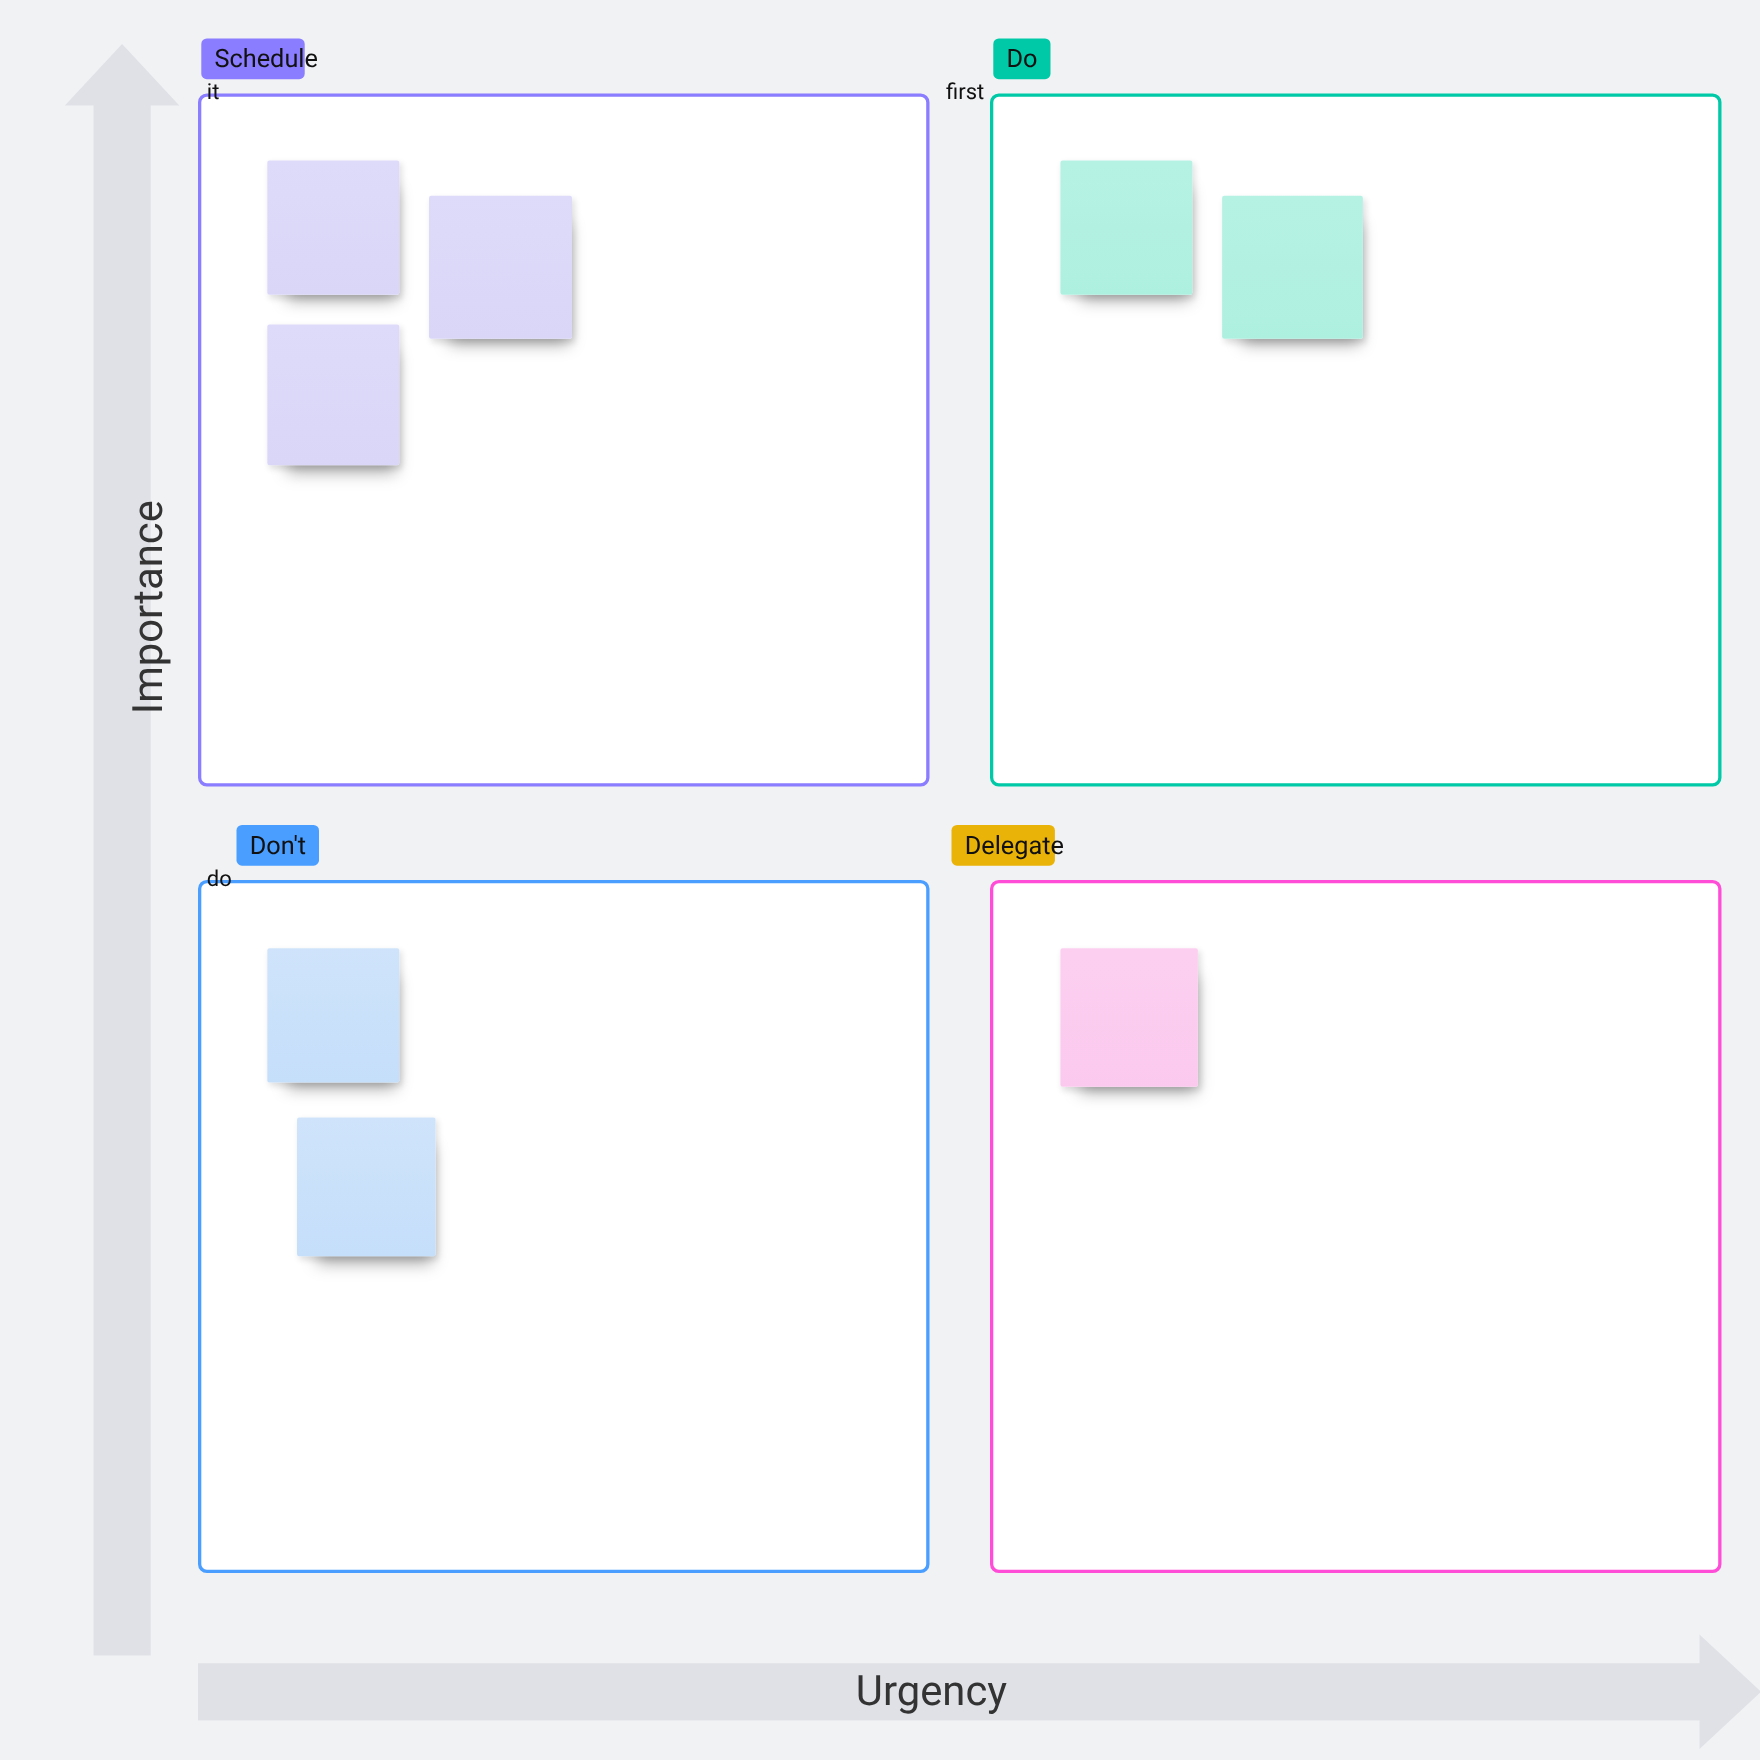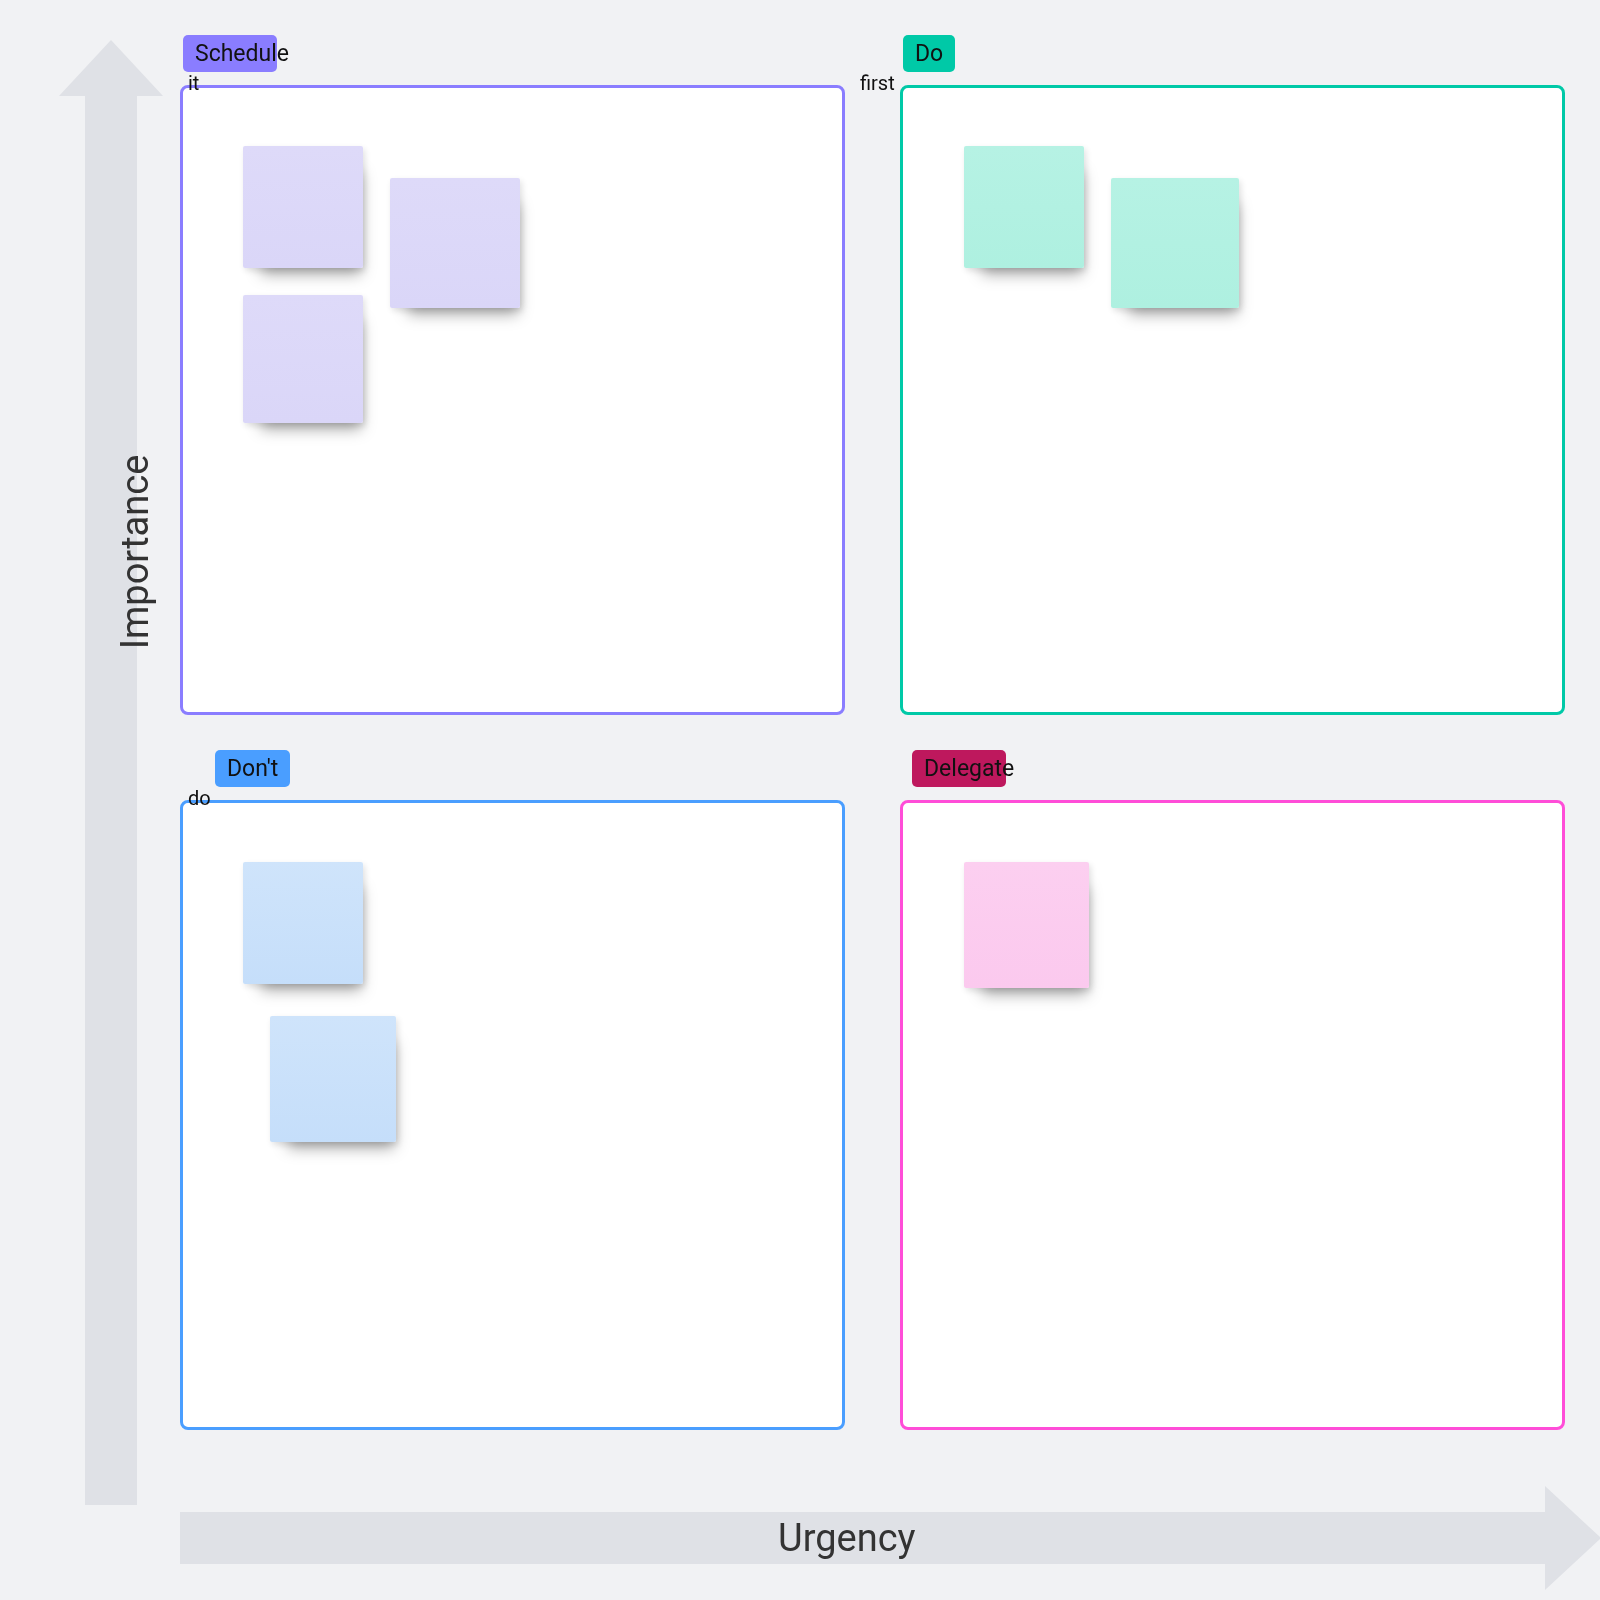--- a/index.html
+++ b/index.html
@@ -136,9 +136,9 @@
       margin-left: 32px;
     }
     .tab-delegate {
-      left: 912px;
+      left: 865px;
       top: 750px;
-      background: #be185d;
+      background: #eab308;
     }
     .tab-label-below {
       position: absolute;

